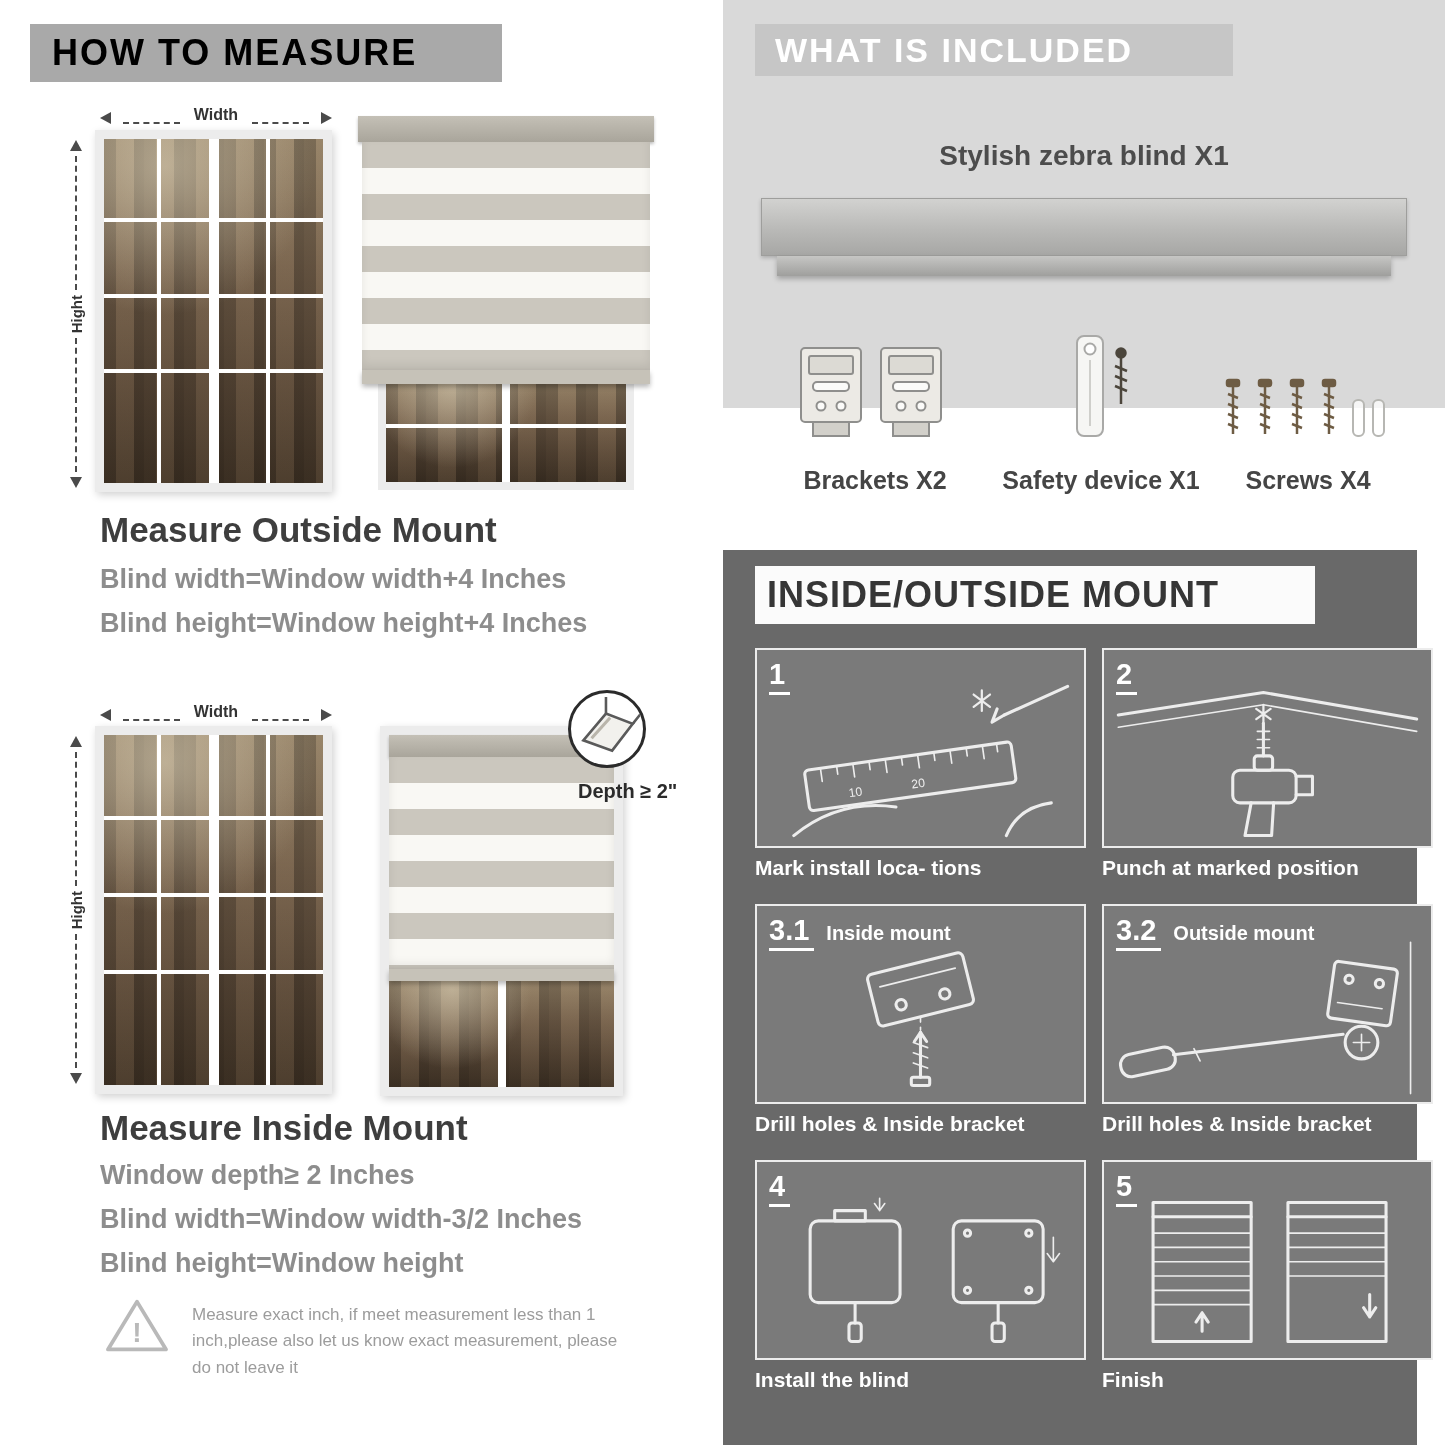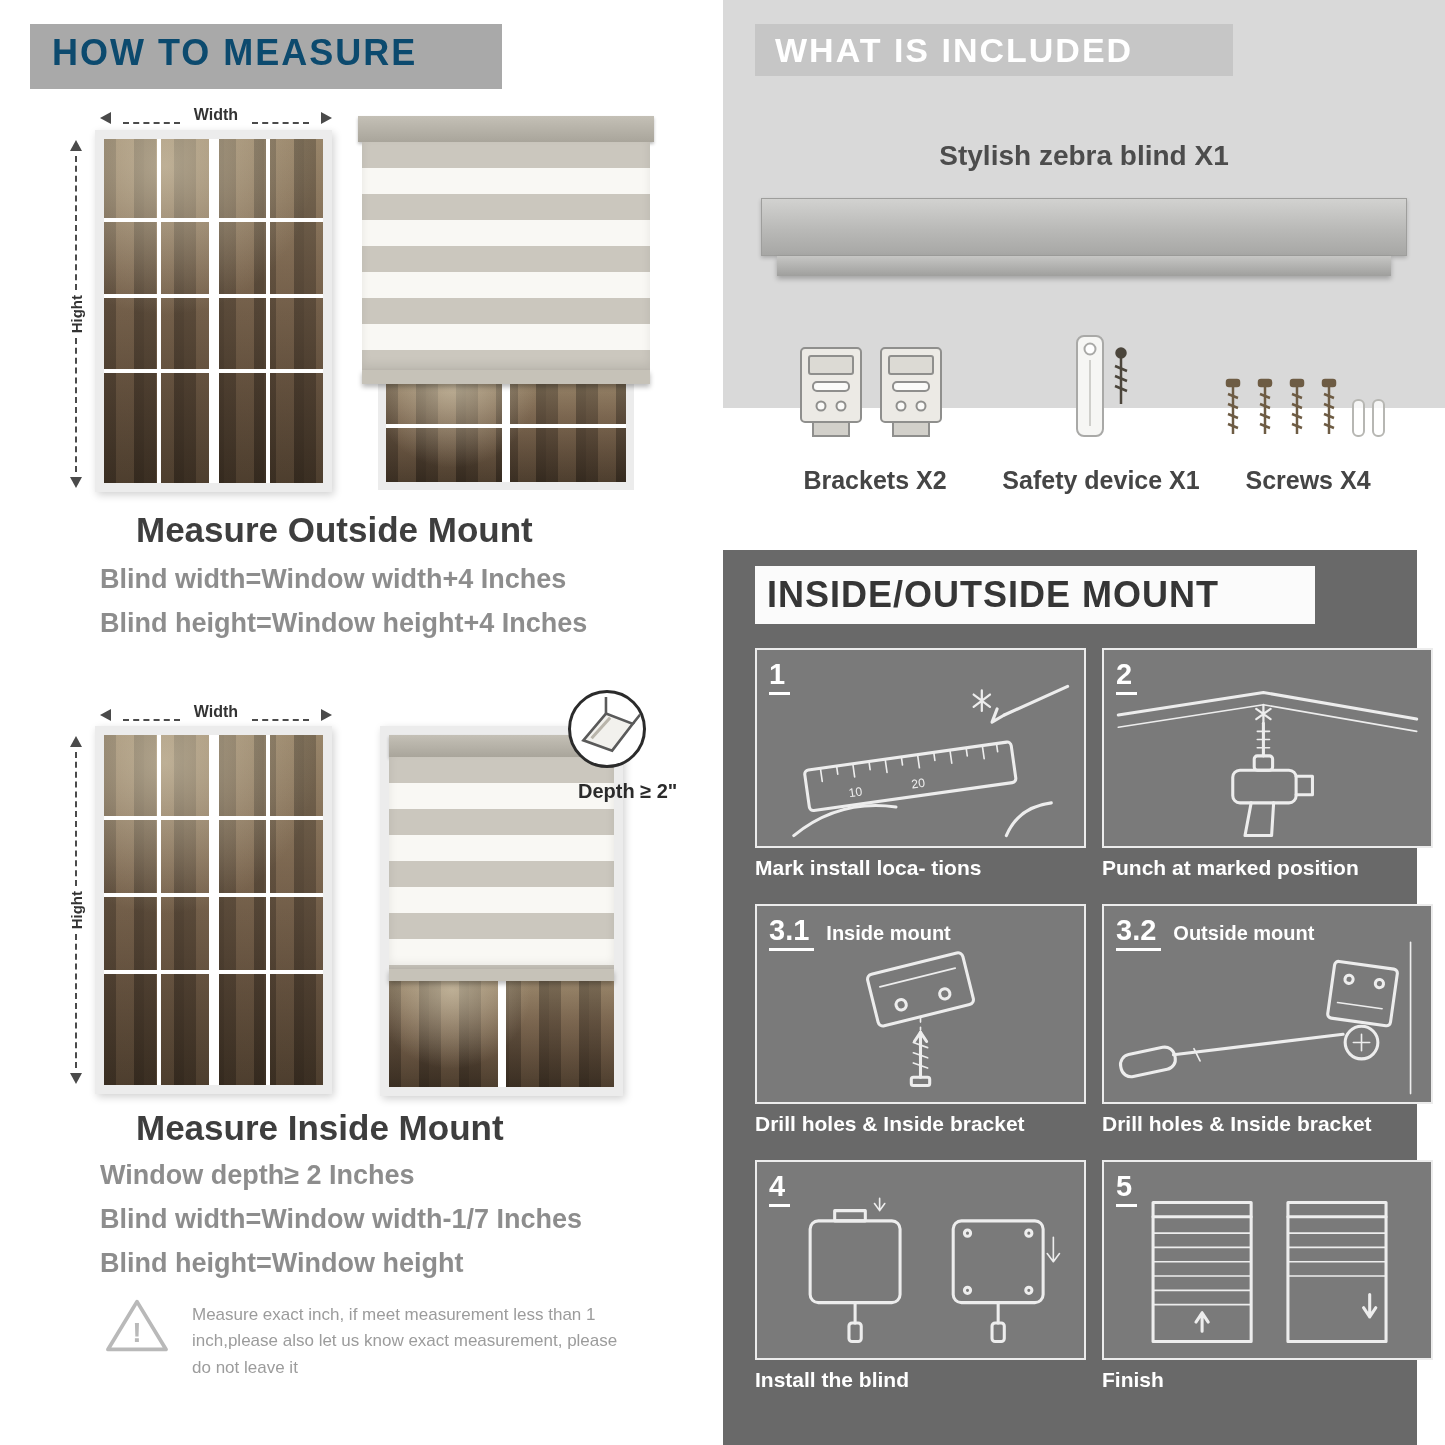--- a/index.html
+++ b/index.html
@@ -7,8 +7,8 @@
   .page { position:relative; width:1445px; height:1445px; background:#fff; overflow:hidden; }
 
   
-  .htm-banner { position:absolute; left:30px; top:24px; width:472px; height:65px;
-    background:#a9a9a9; color:#0c4a6e; font-size:36px; font-weight:bold; letter-spacing:2px;
+  .htm-banner { position:absolute; left:30px; top:24px; width:472px; height:58px;
+    background:#a9a9a9; color:#000000; font-size:36px; font-weight:bold; letter-spacing:2px;
     line-height:58px; padding-left:22px; }
 
   .sec-title { position:absolute; left:100px; font-size:35px; font-weight:bold; color:#3e3e3e;margin-left:36px; }

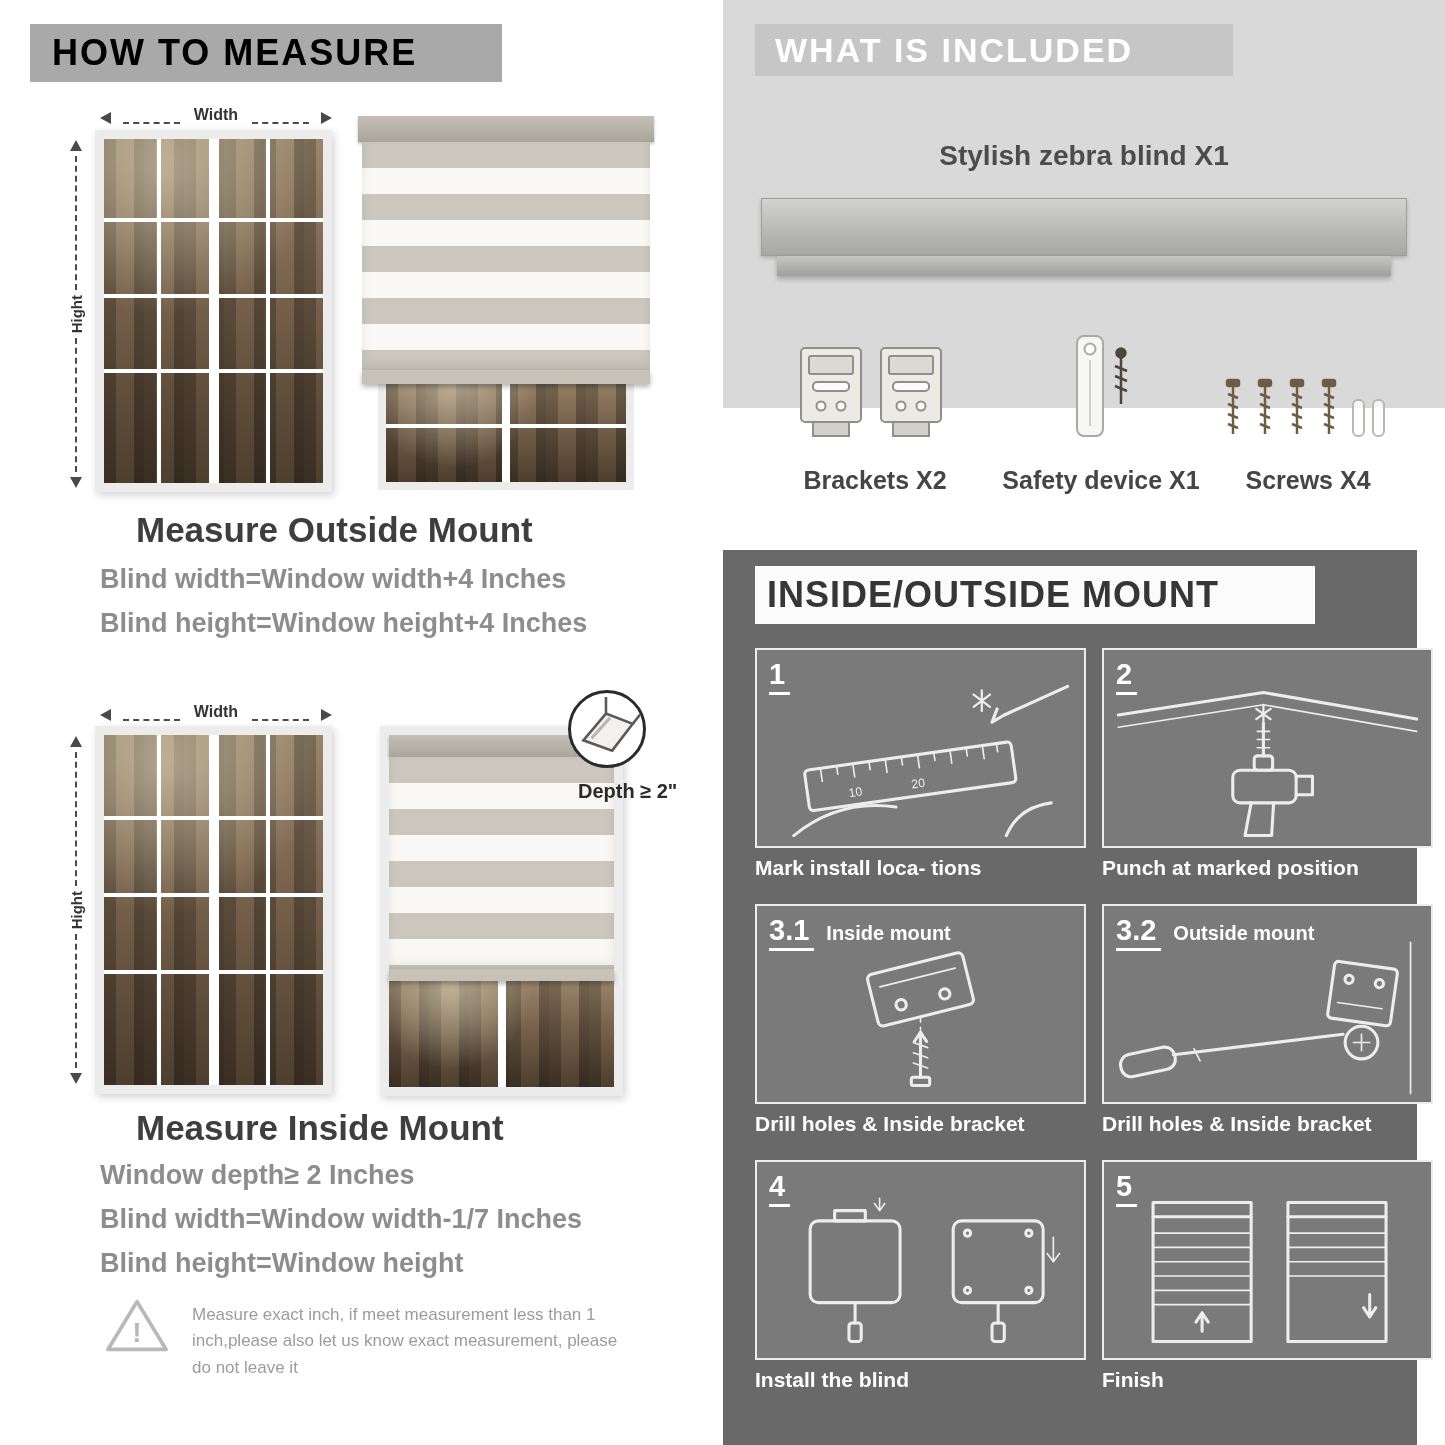--- a/index.html
+++ b/index.html
@@ -11,7 +11,7 @@
     background:#a9a9a9; color:#000000; font-size:36px; font-weight:bold; letter-spacing:2px;
     line-height:58px; padding-left:22px; }
 
-  .sec-title { position:absolute; left:100px; font-size:35px; font-weight:bold; color:#3e3e3e;margin-left:36px; }
+  .sec-title { position:absolute; left:100px; font-size:35px; font-weight:bold; color:#3e3e3e; }
   .formula  { position:absolute; left:100px; font-size:27px; font-weight:bold; color:#8d8d8d; }
 
   

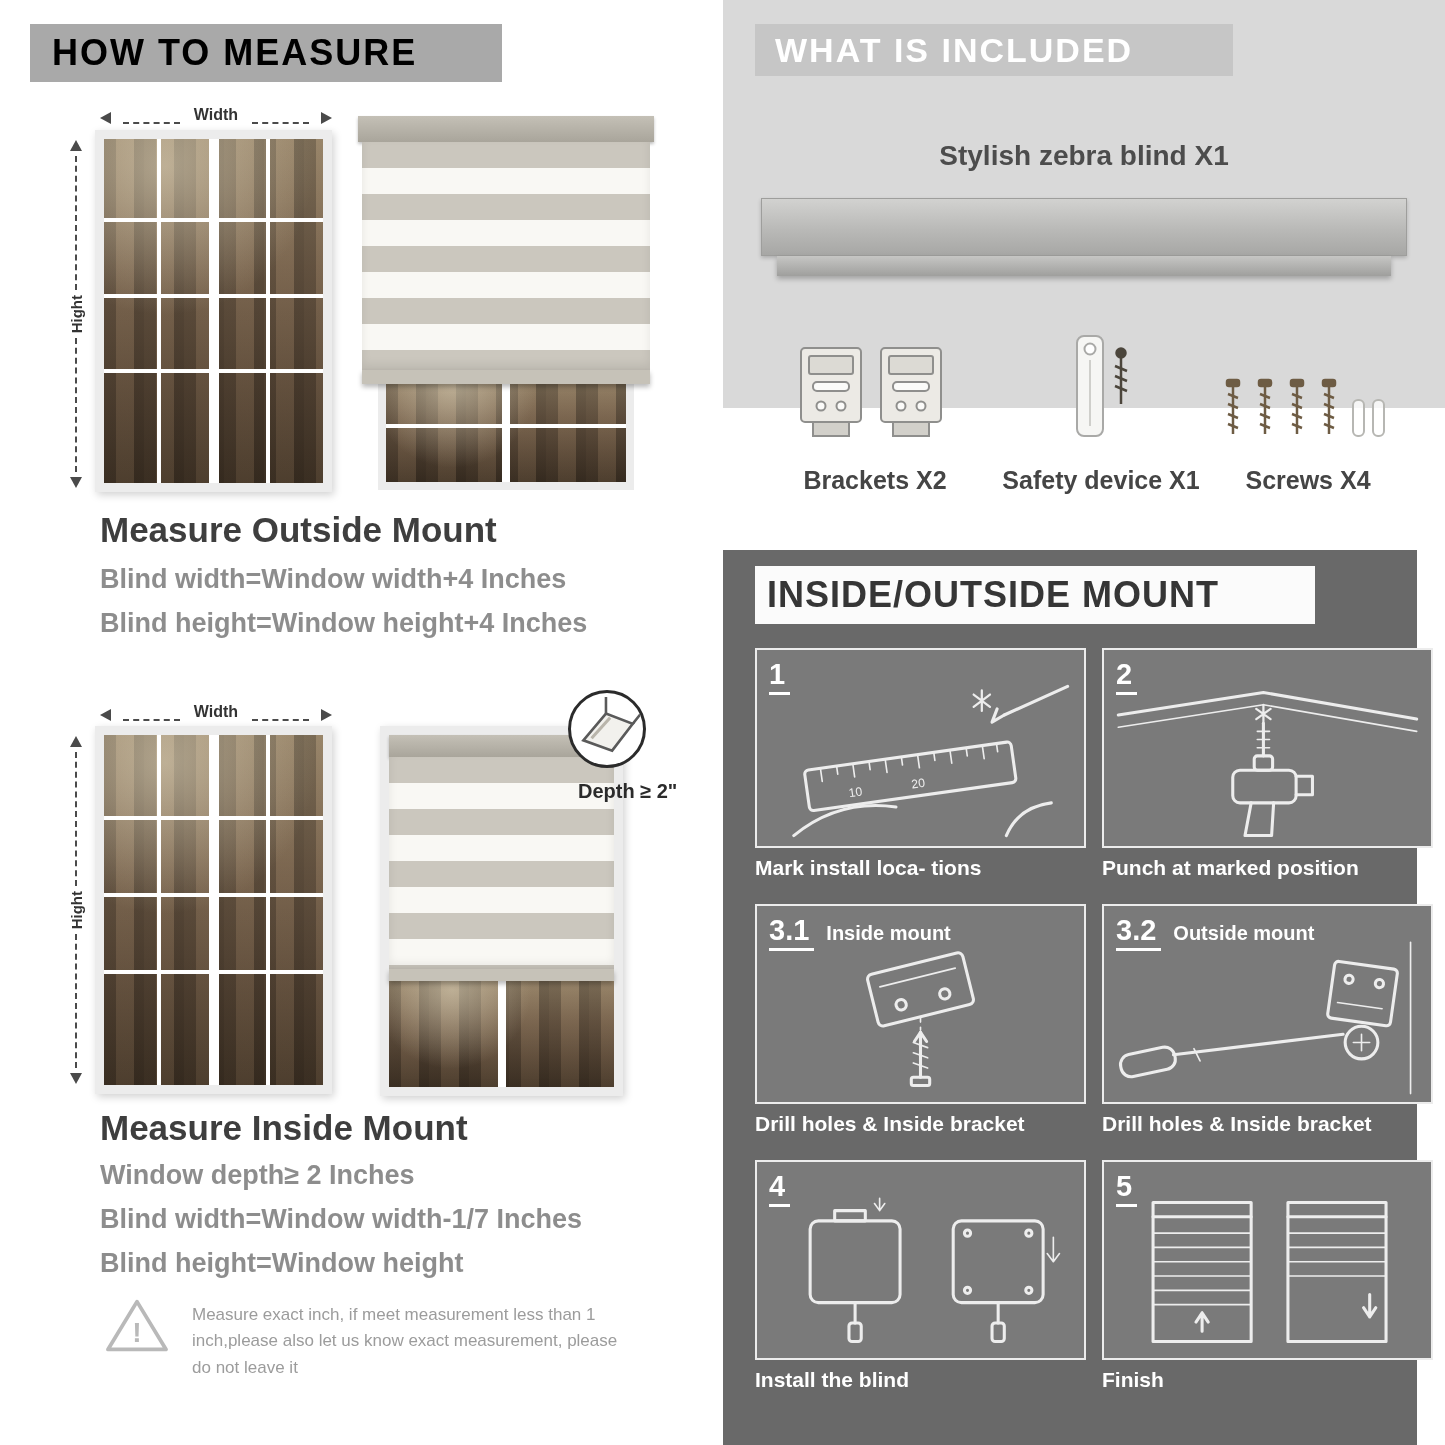--- a/index.html
+++ b/index.html
@@ -194,7 +194,7 @@
 
   <div class="sec-title" style="top:1108px;">Measure Inside Mount</div>
   <div class="formula" style="top:1160px;">Window depth≥ 2 Inches</div>
-  <div class="formula" style="top:1204px;">Blind width=Window width-1/7 Inches</div>
+  <div class="formula" style="top:1204px;">Blind width=Window width-3/2 Inches</div>
   <div class="formula" style="top:1248px;">Blind height=Window height</div>
 
   <div class="note-wrap">

